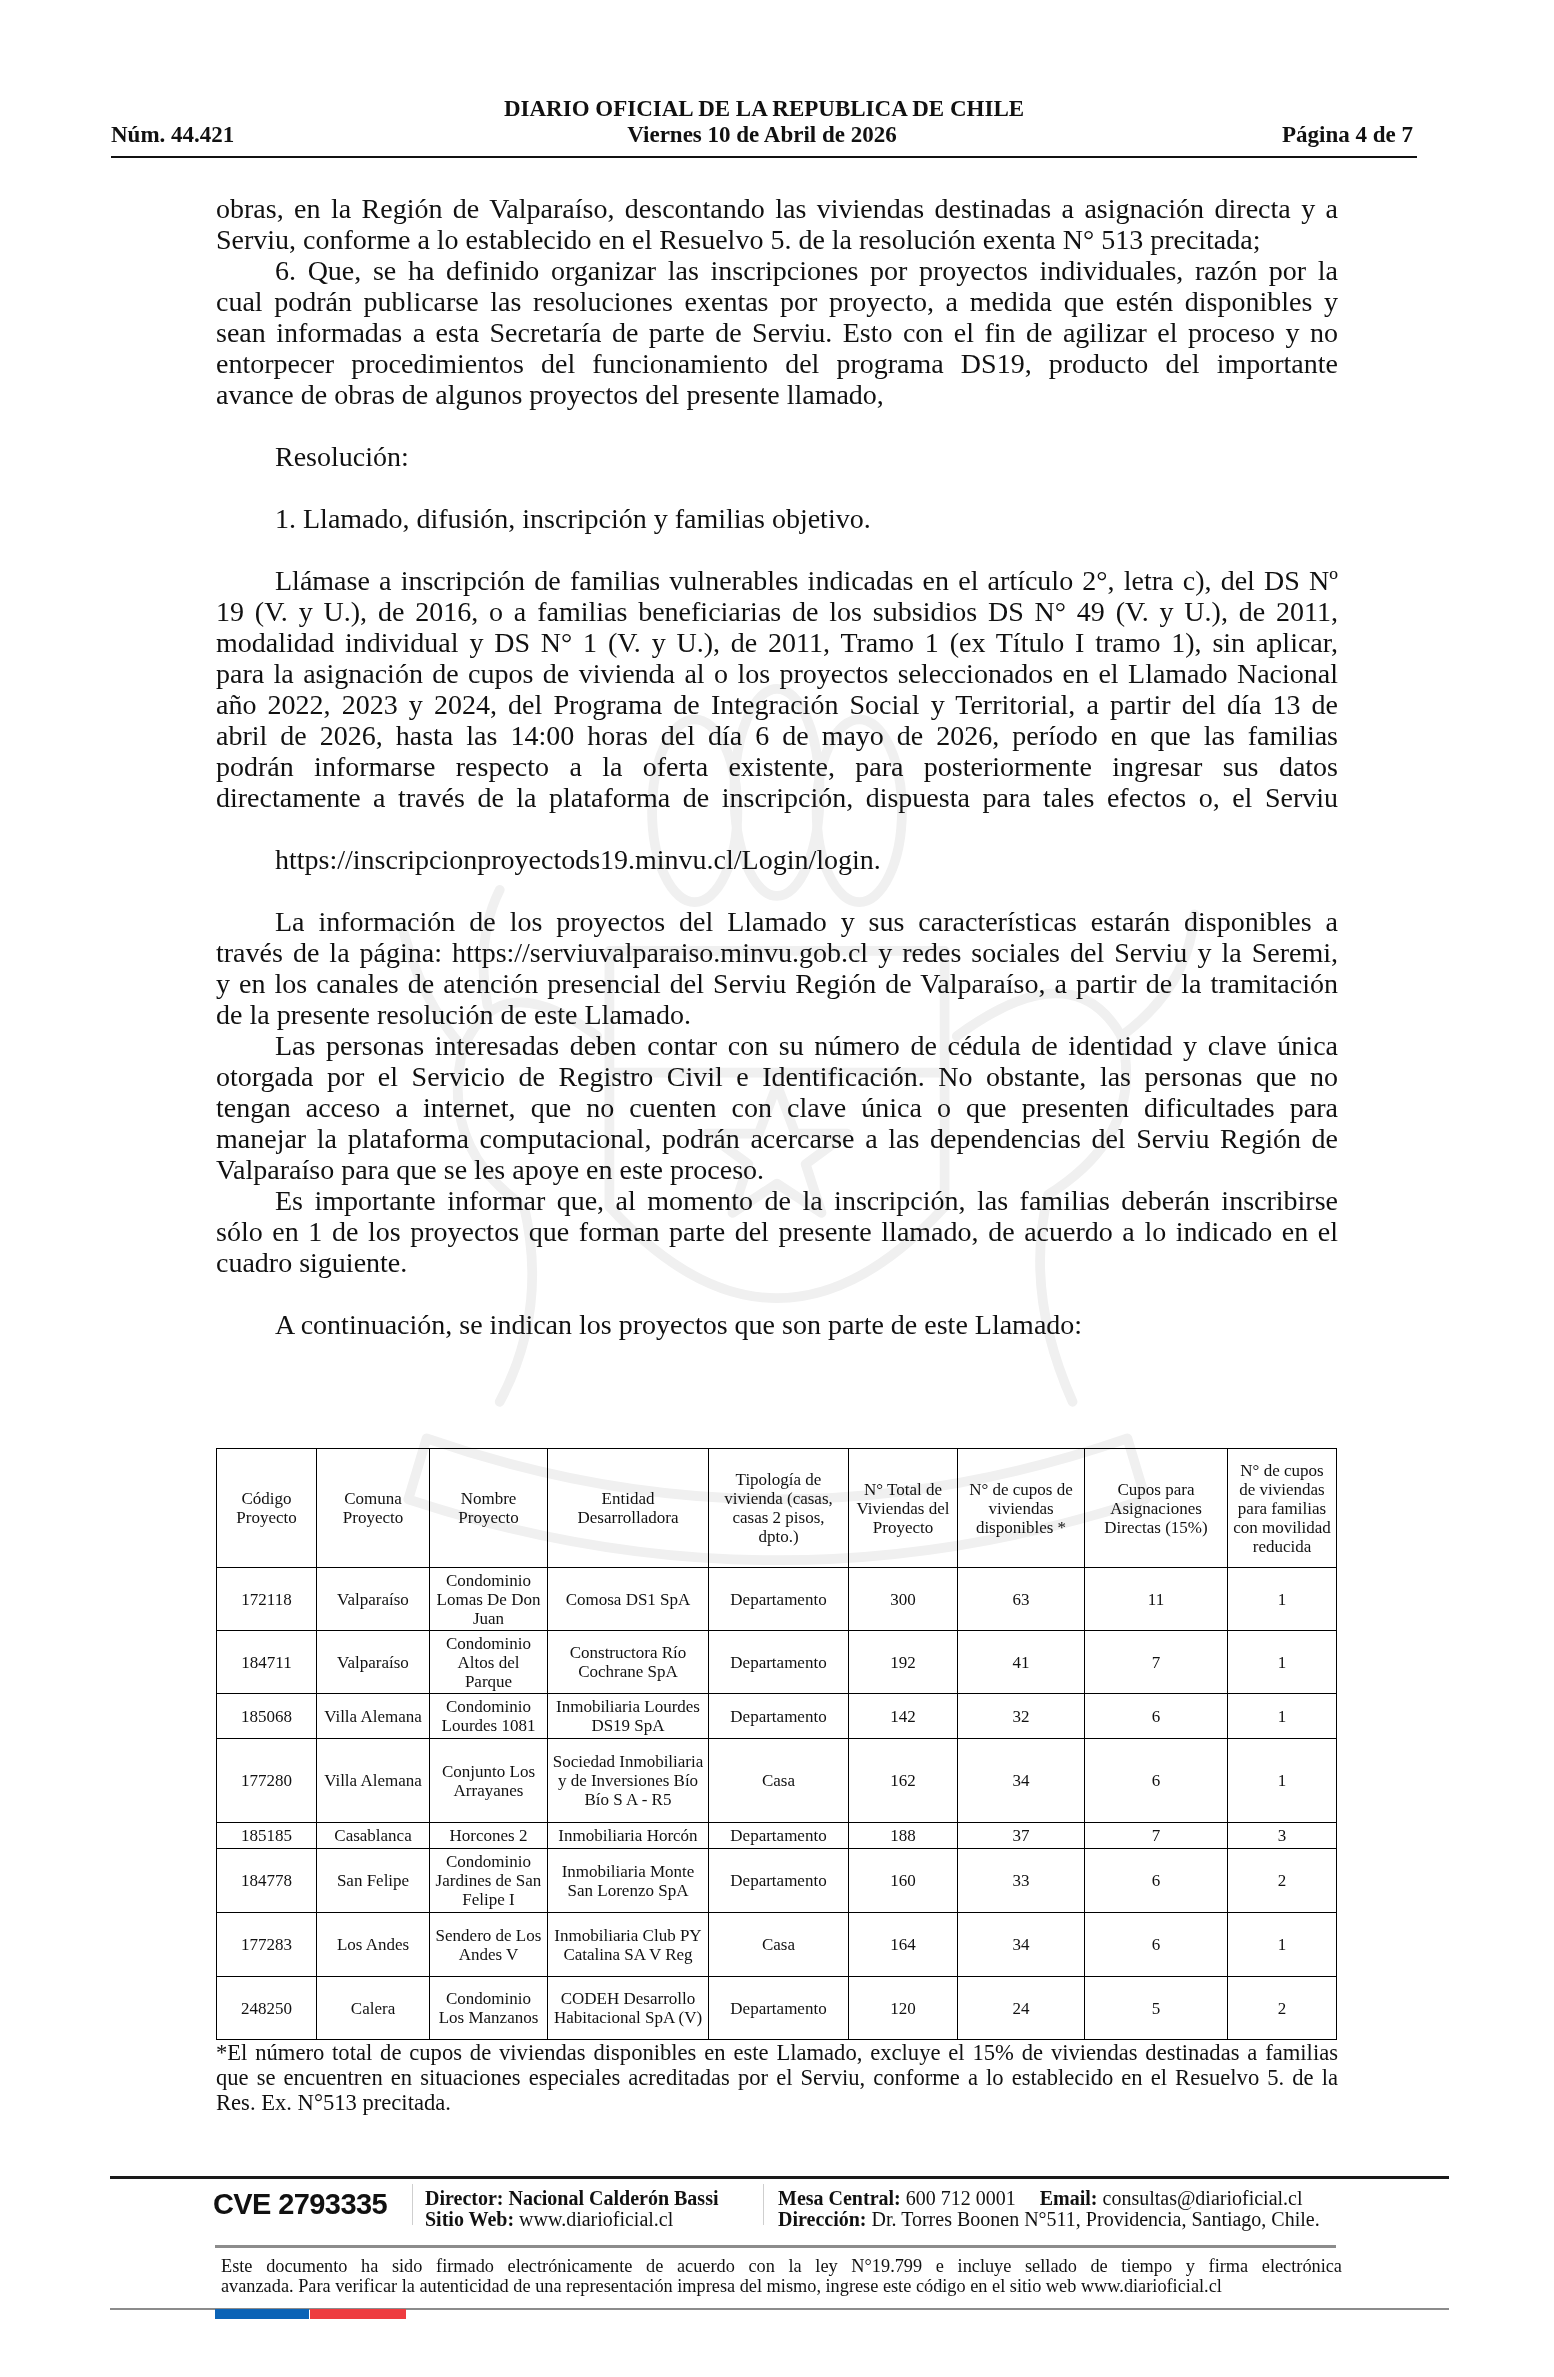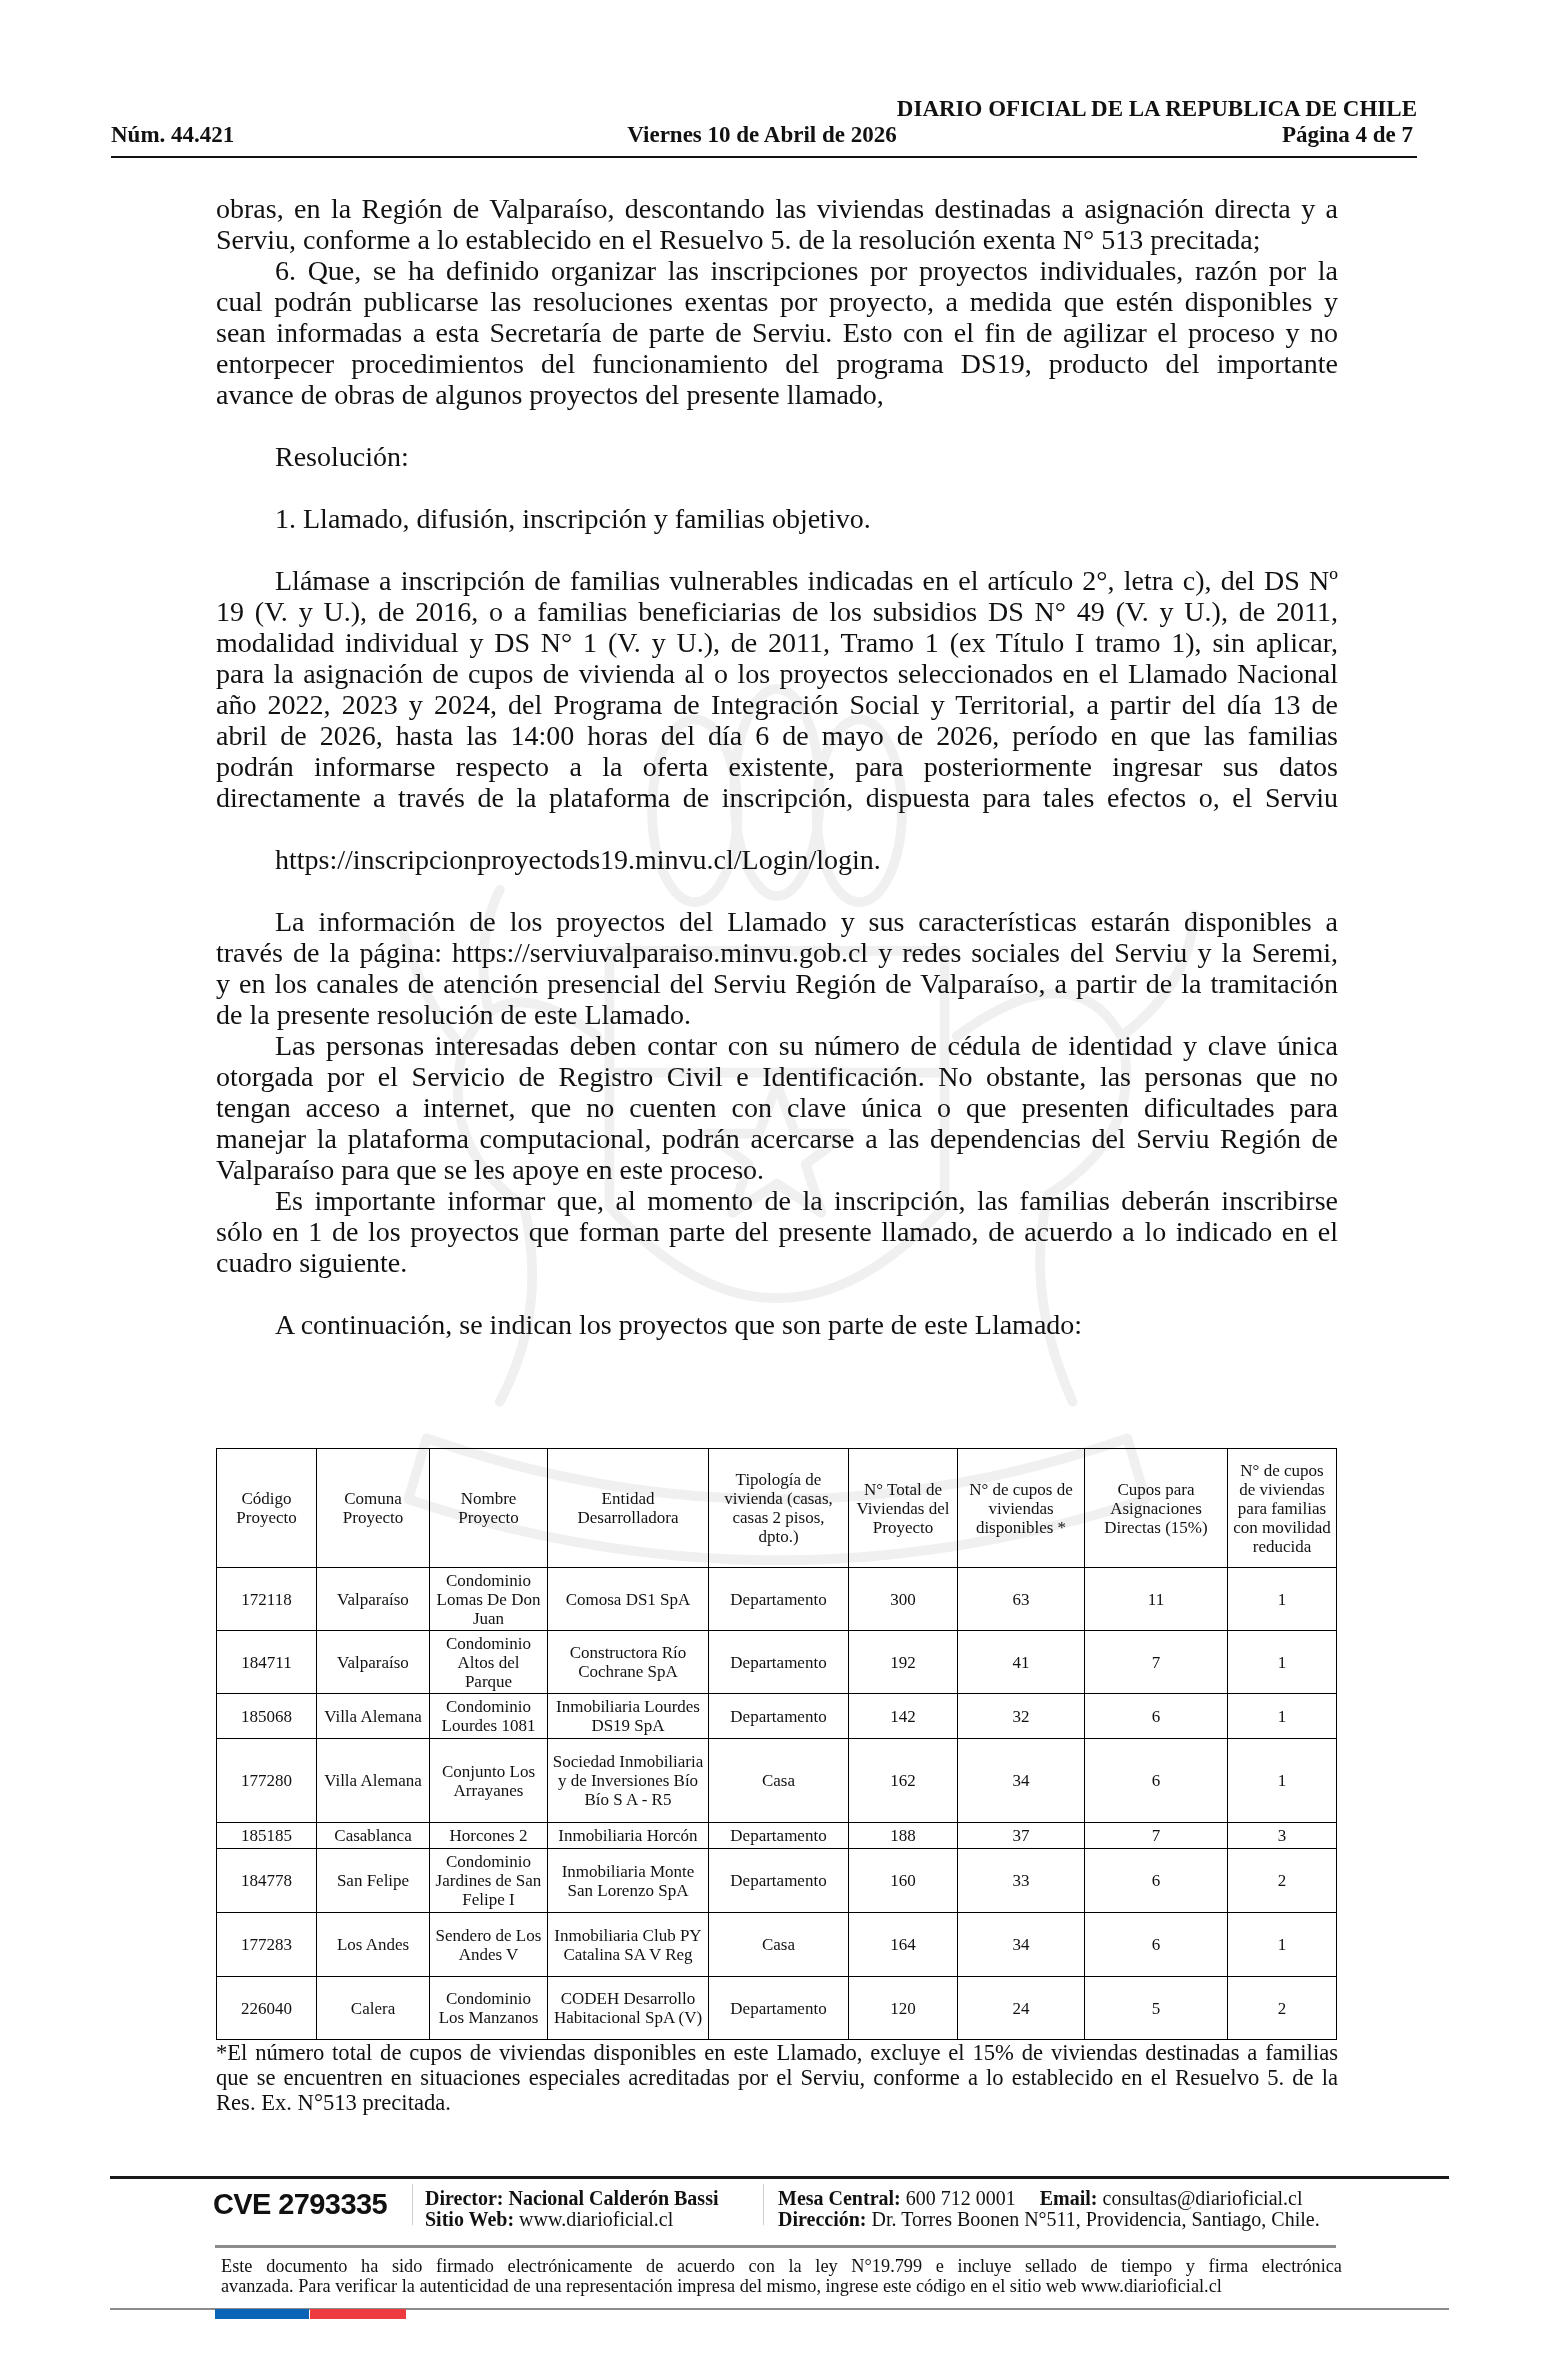--- a/index.html
+++ b/index.html
@@ -14,7 +14,7 @@
   .watermark { left: 0; top: 0; width: 1554px; height: 2377px; z-index: 0; }
 
   
-  .hdr-title { top: 97px; left: 111px; width: 1306px; text-align: right;
+  .hdr-title { top: 97px; left: 111px; width: 1306px; text-align: center;
     font-weight: bold; font-size: 23px; line-height: 23px; z-index: 1; }
   .hdr-row { top: 123px; left: 111px; width: 1302px; height: 23px;
     font-weight: bold; font-size: 23px; line-height: 23px; z-index: 1; }

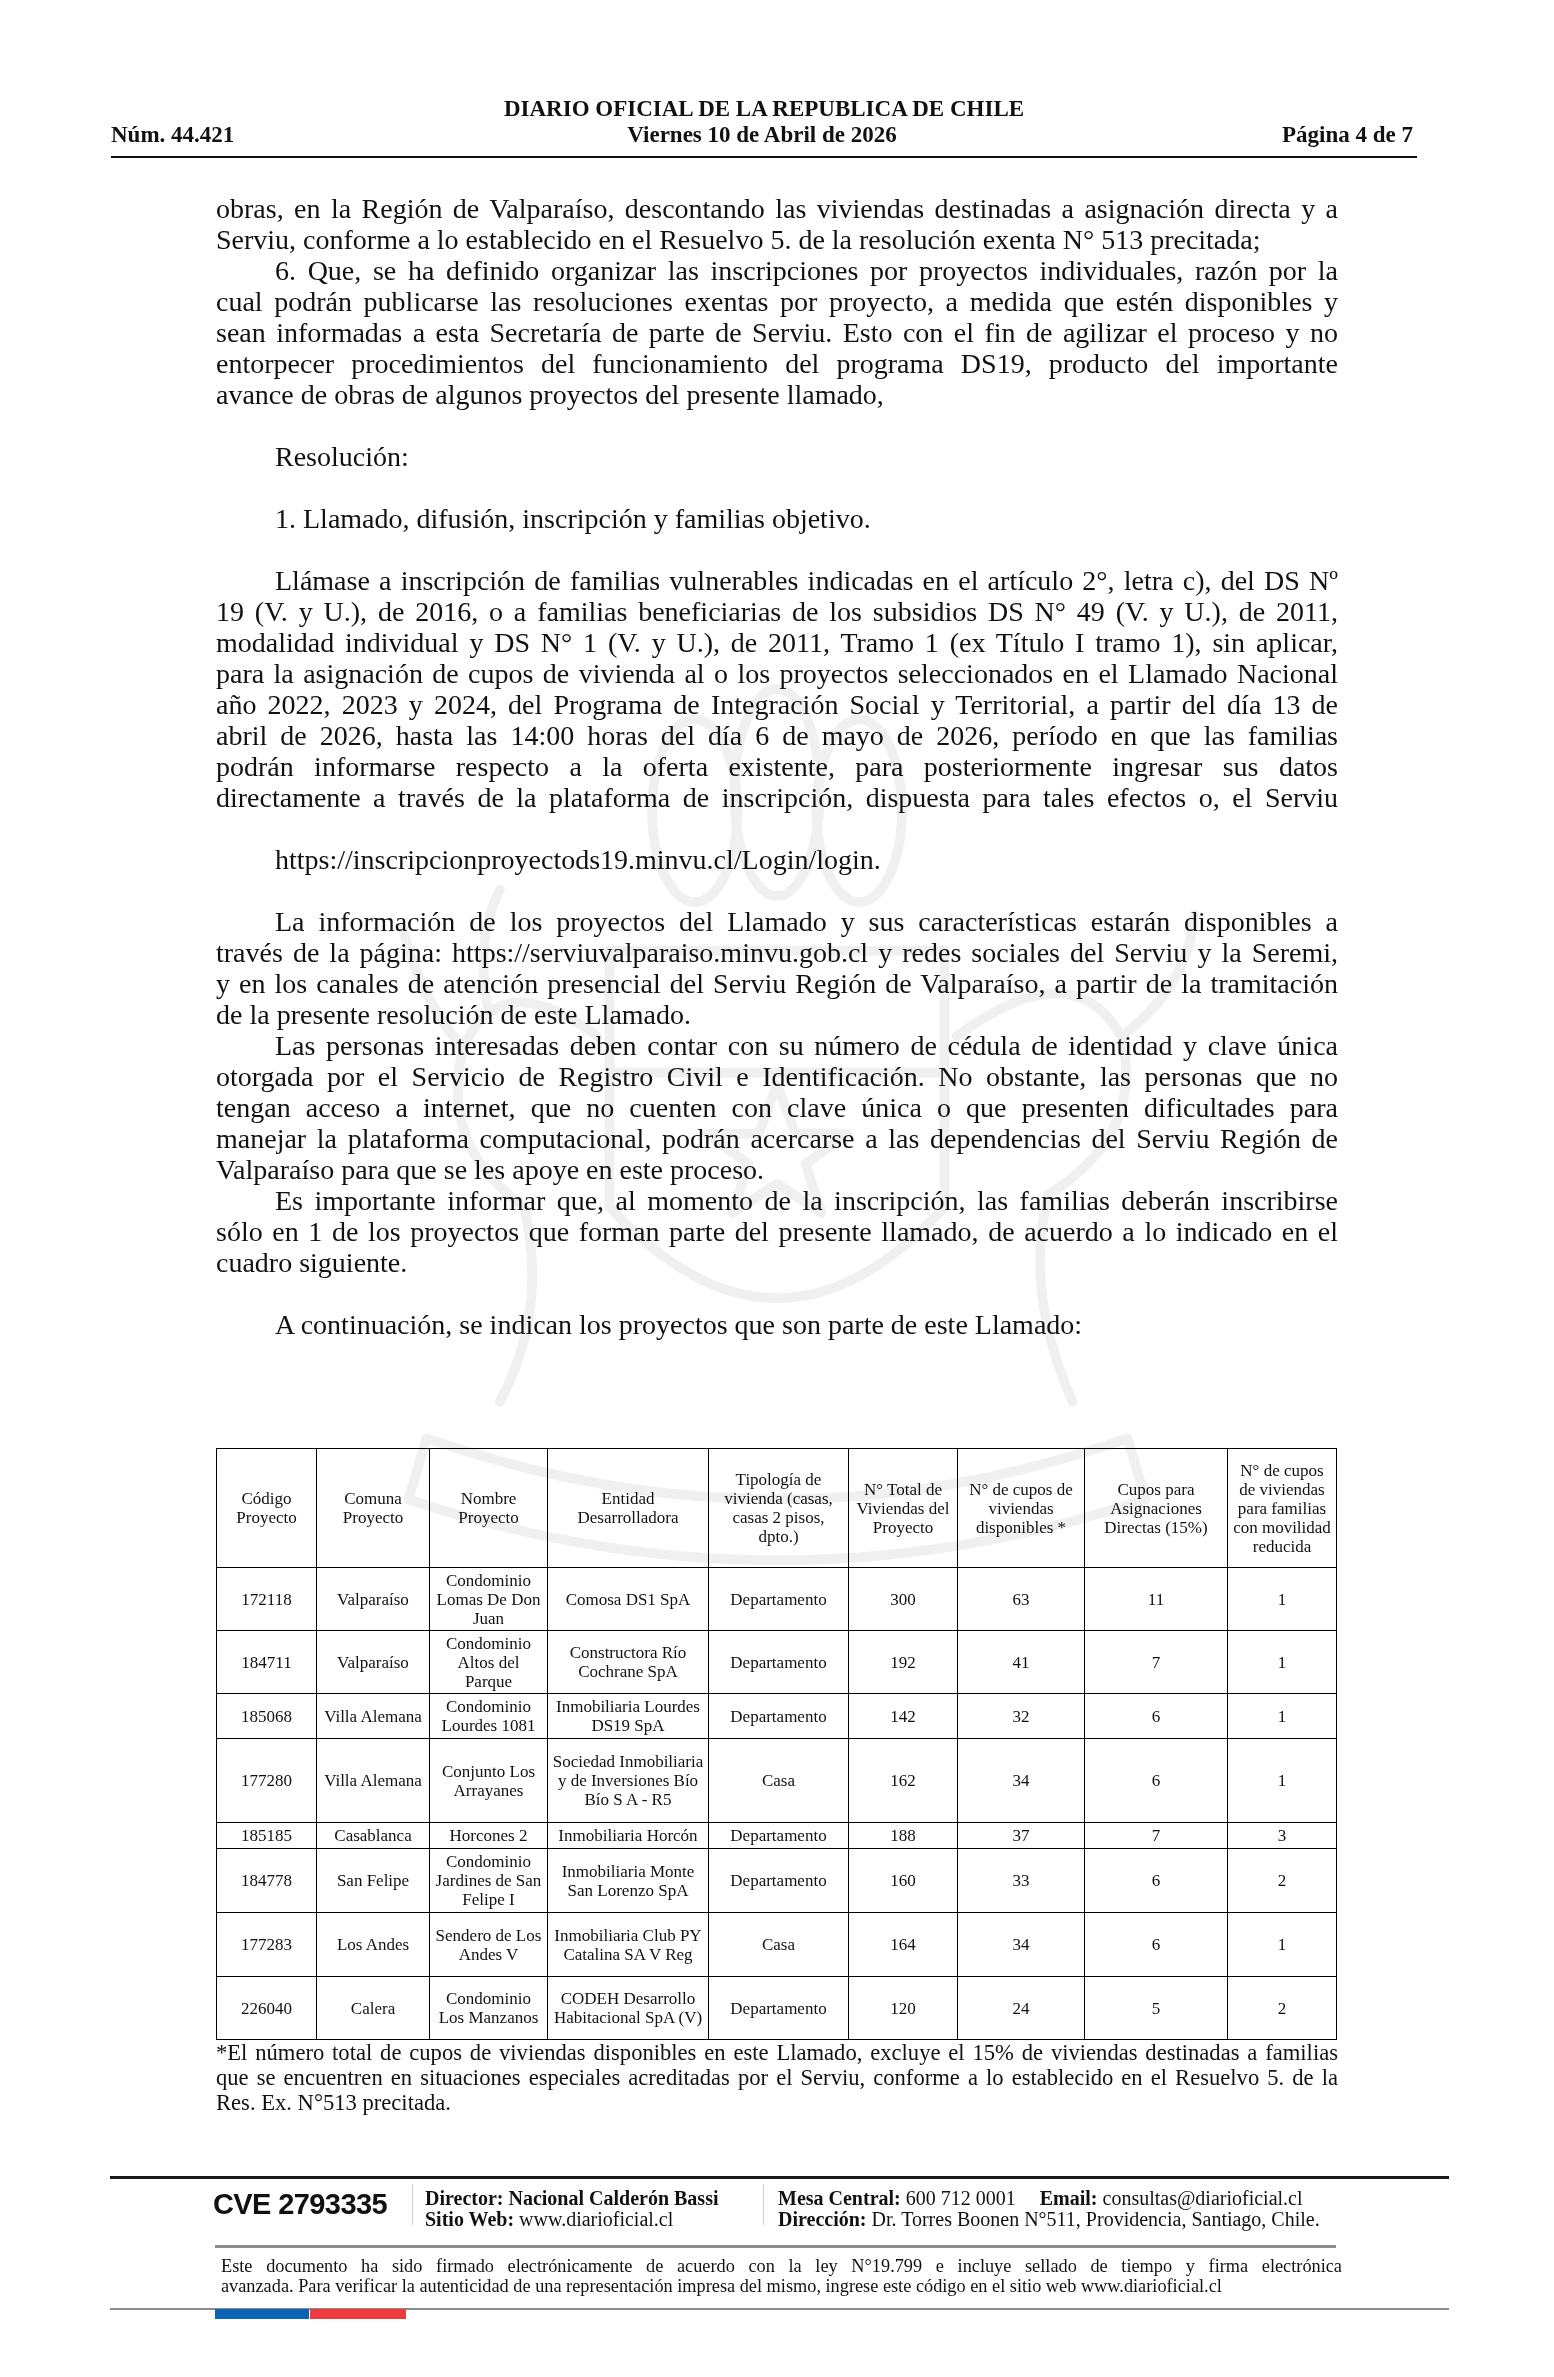--- a/index.html
+++ b/index.html
@@ -276,7 +276,7 @@
       <td>1</td>
     </tr>
     <tr class="h104">
-      <td>226040</td>
+      <td>248250</td>
       <td>Calera</td>
       <td>Condominio
 Los Manzanos</td>

